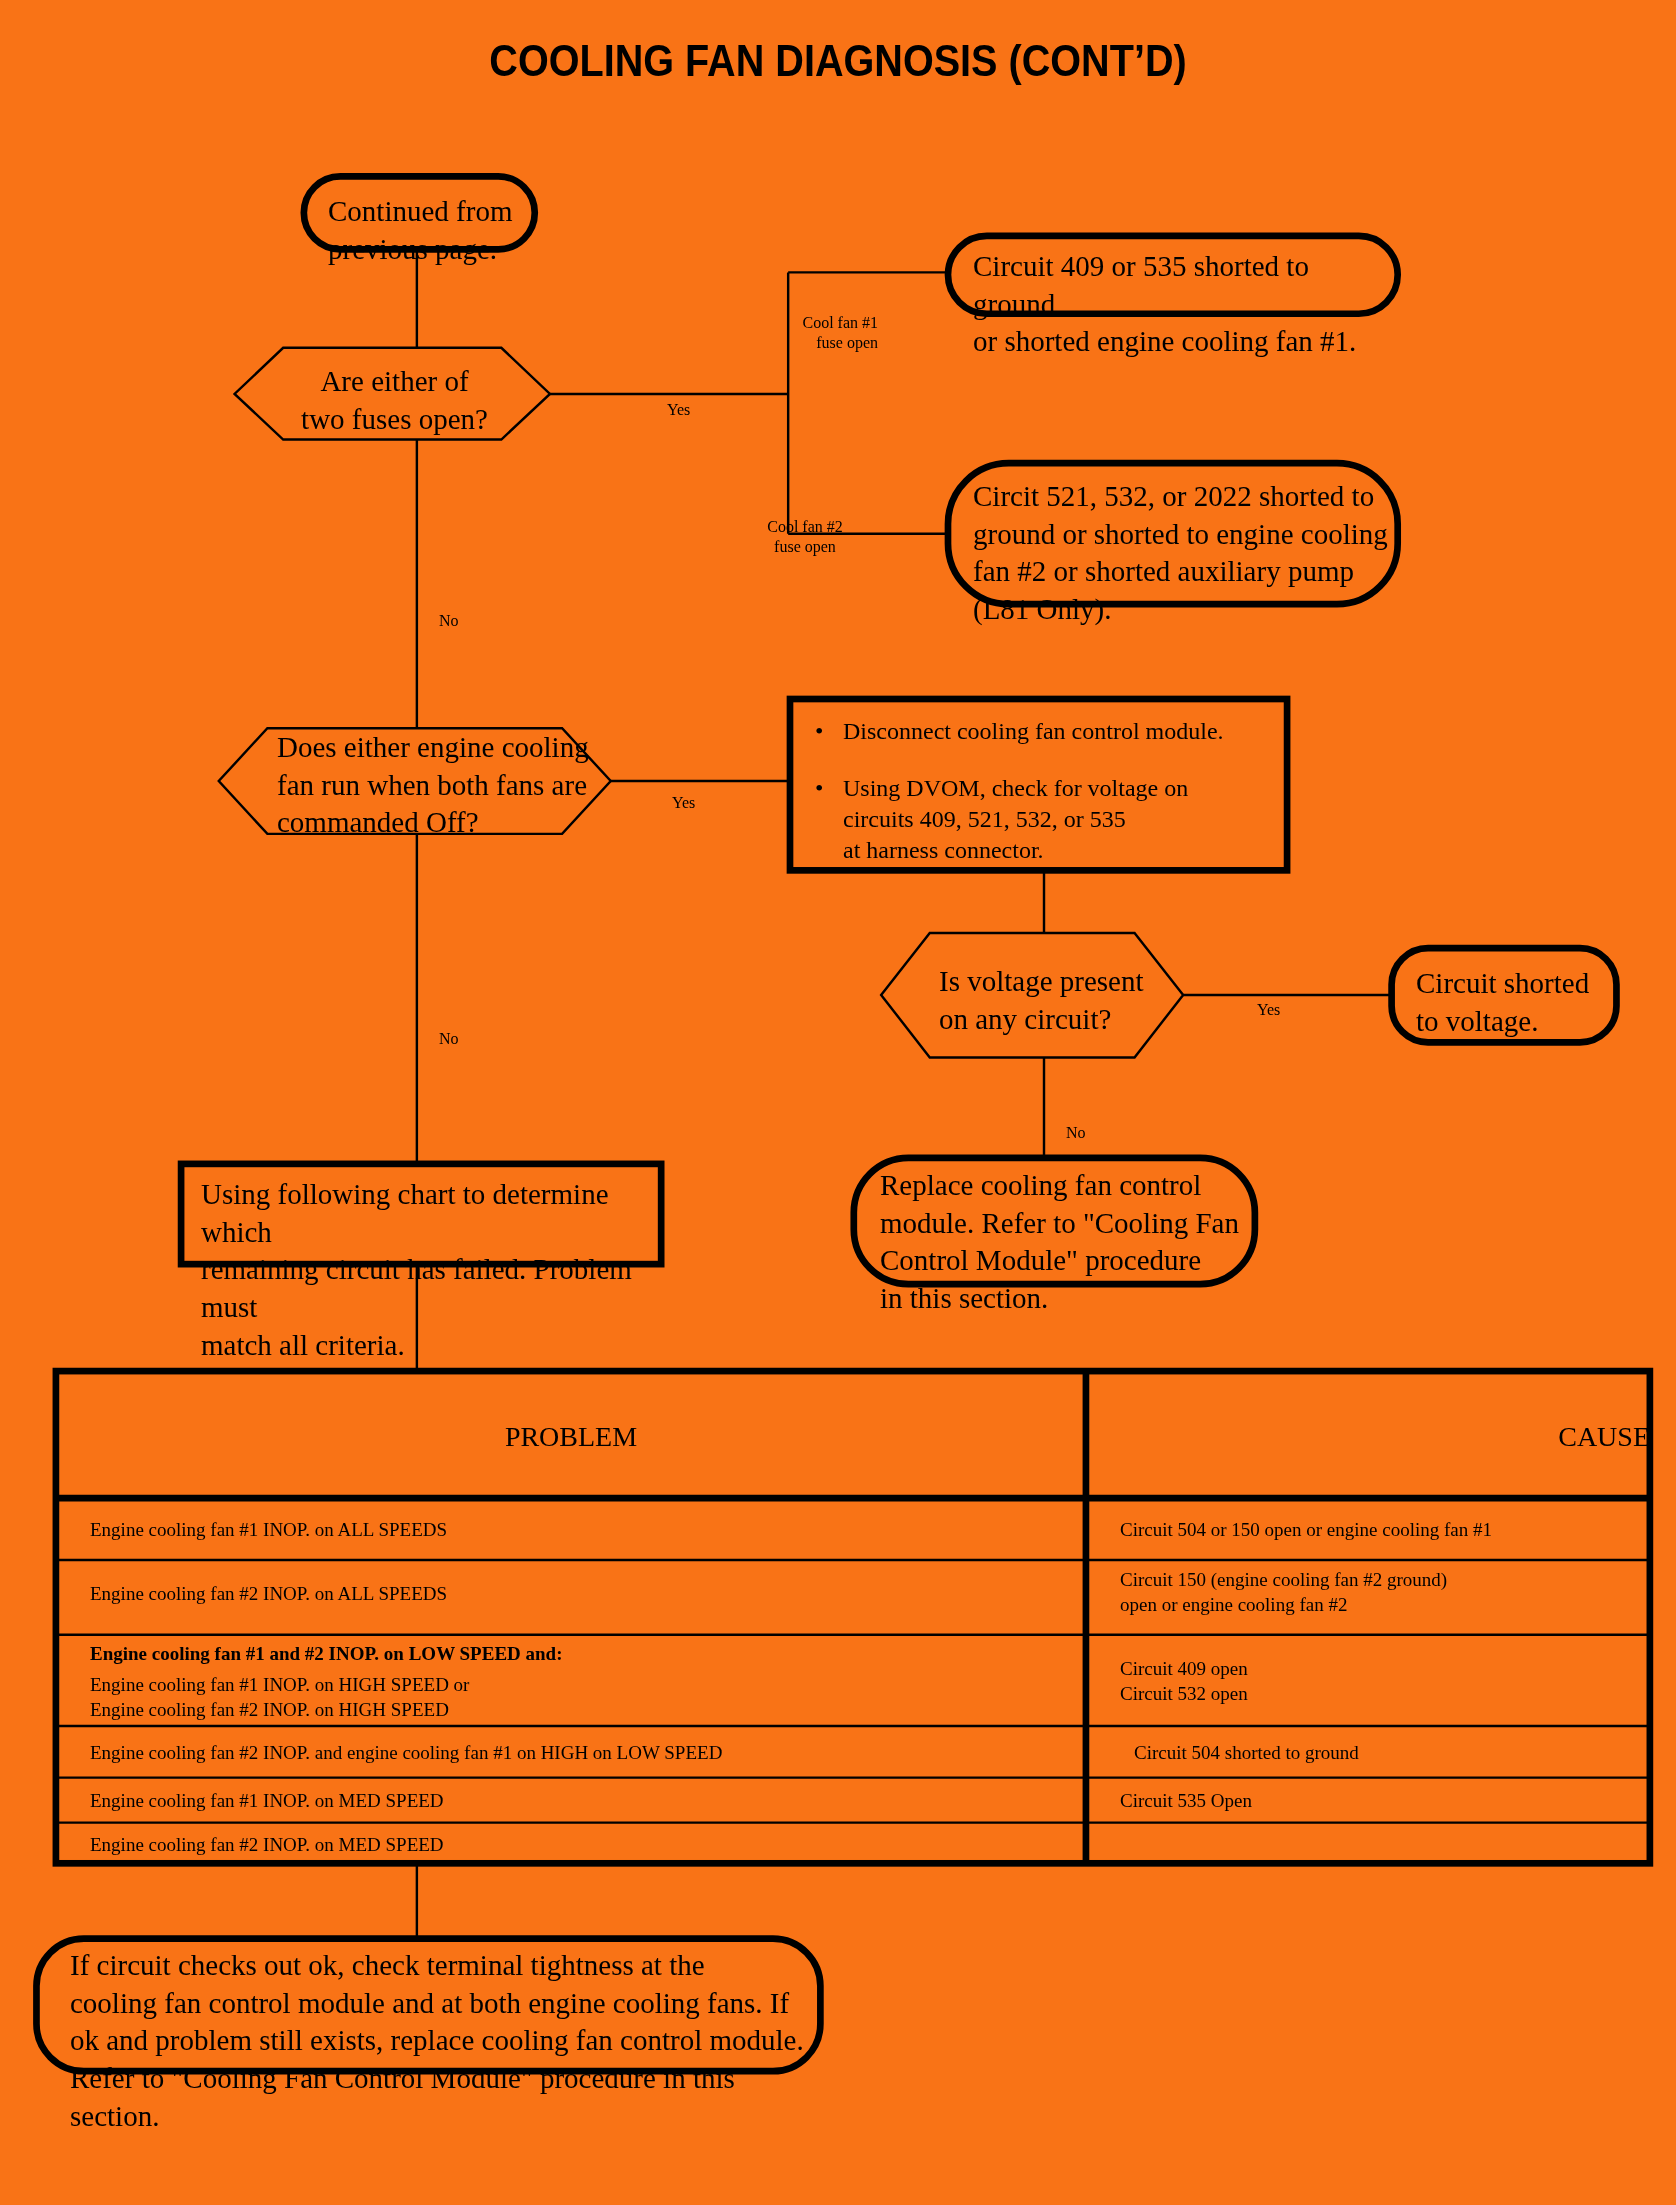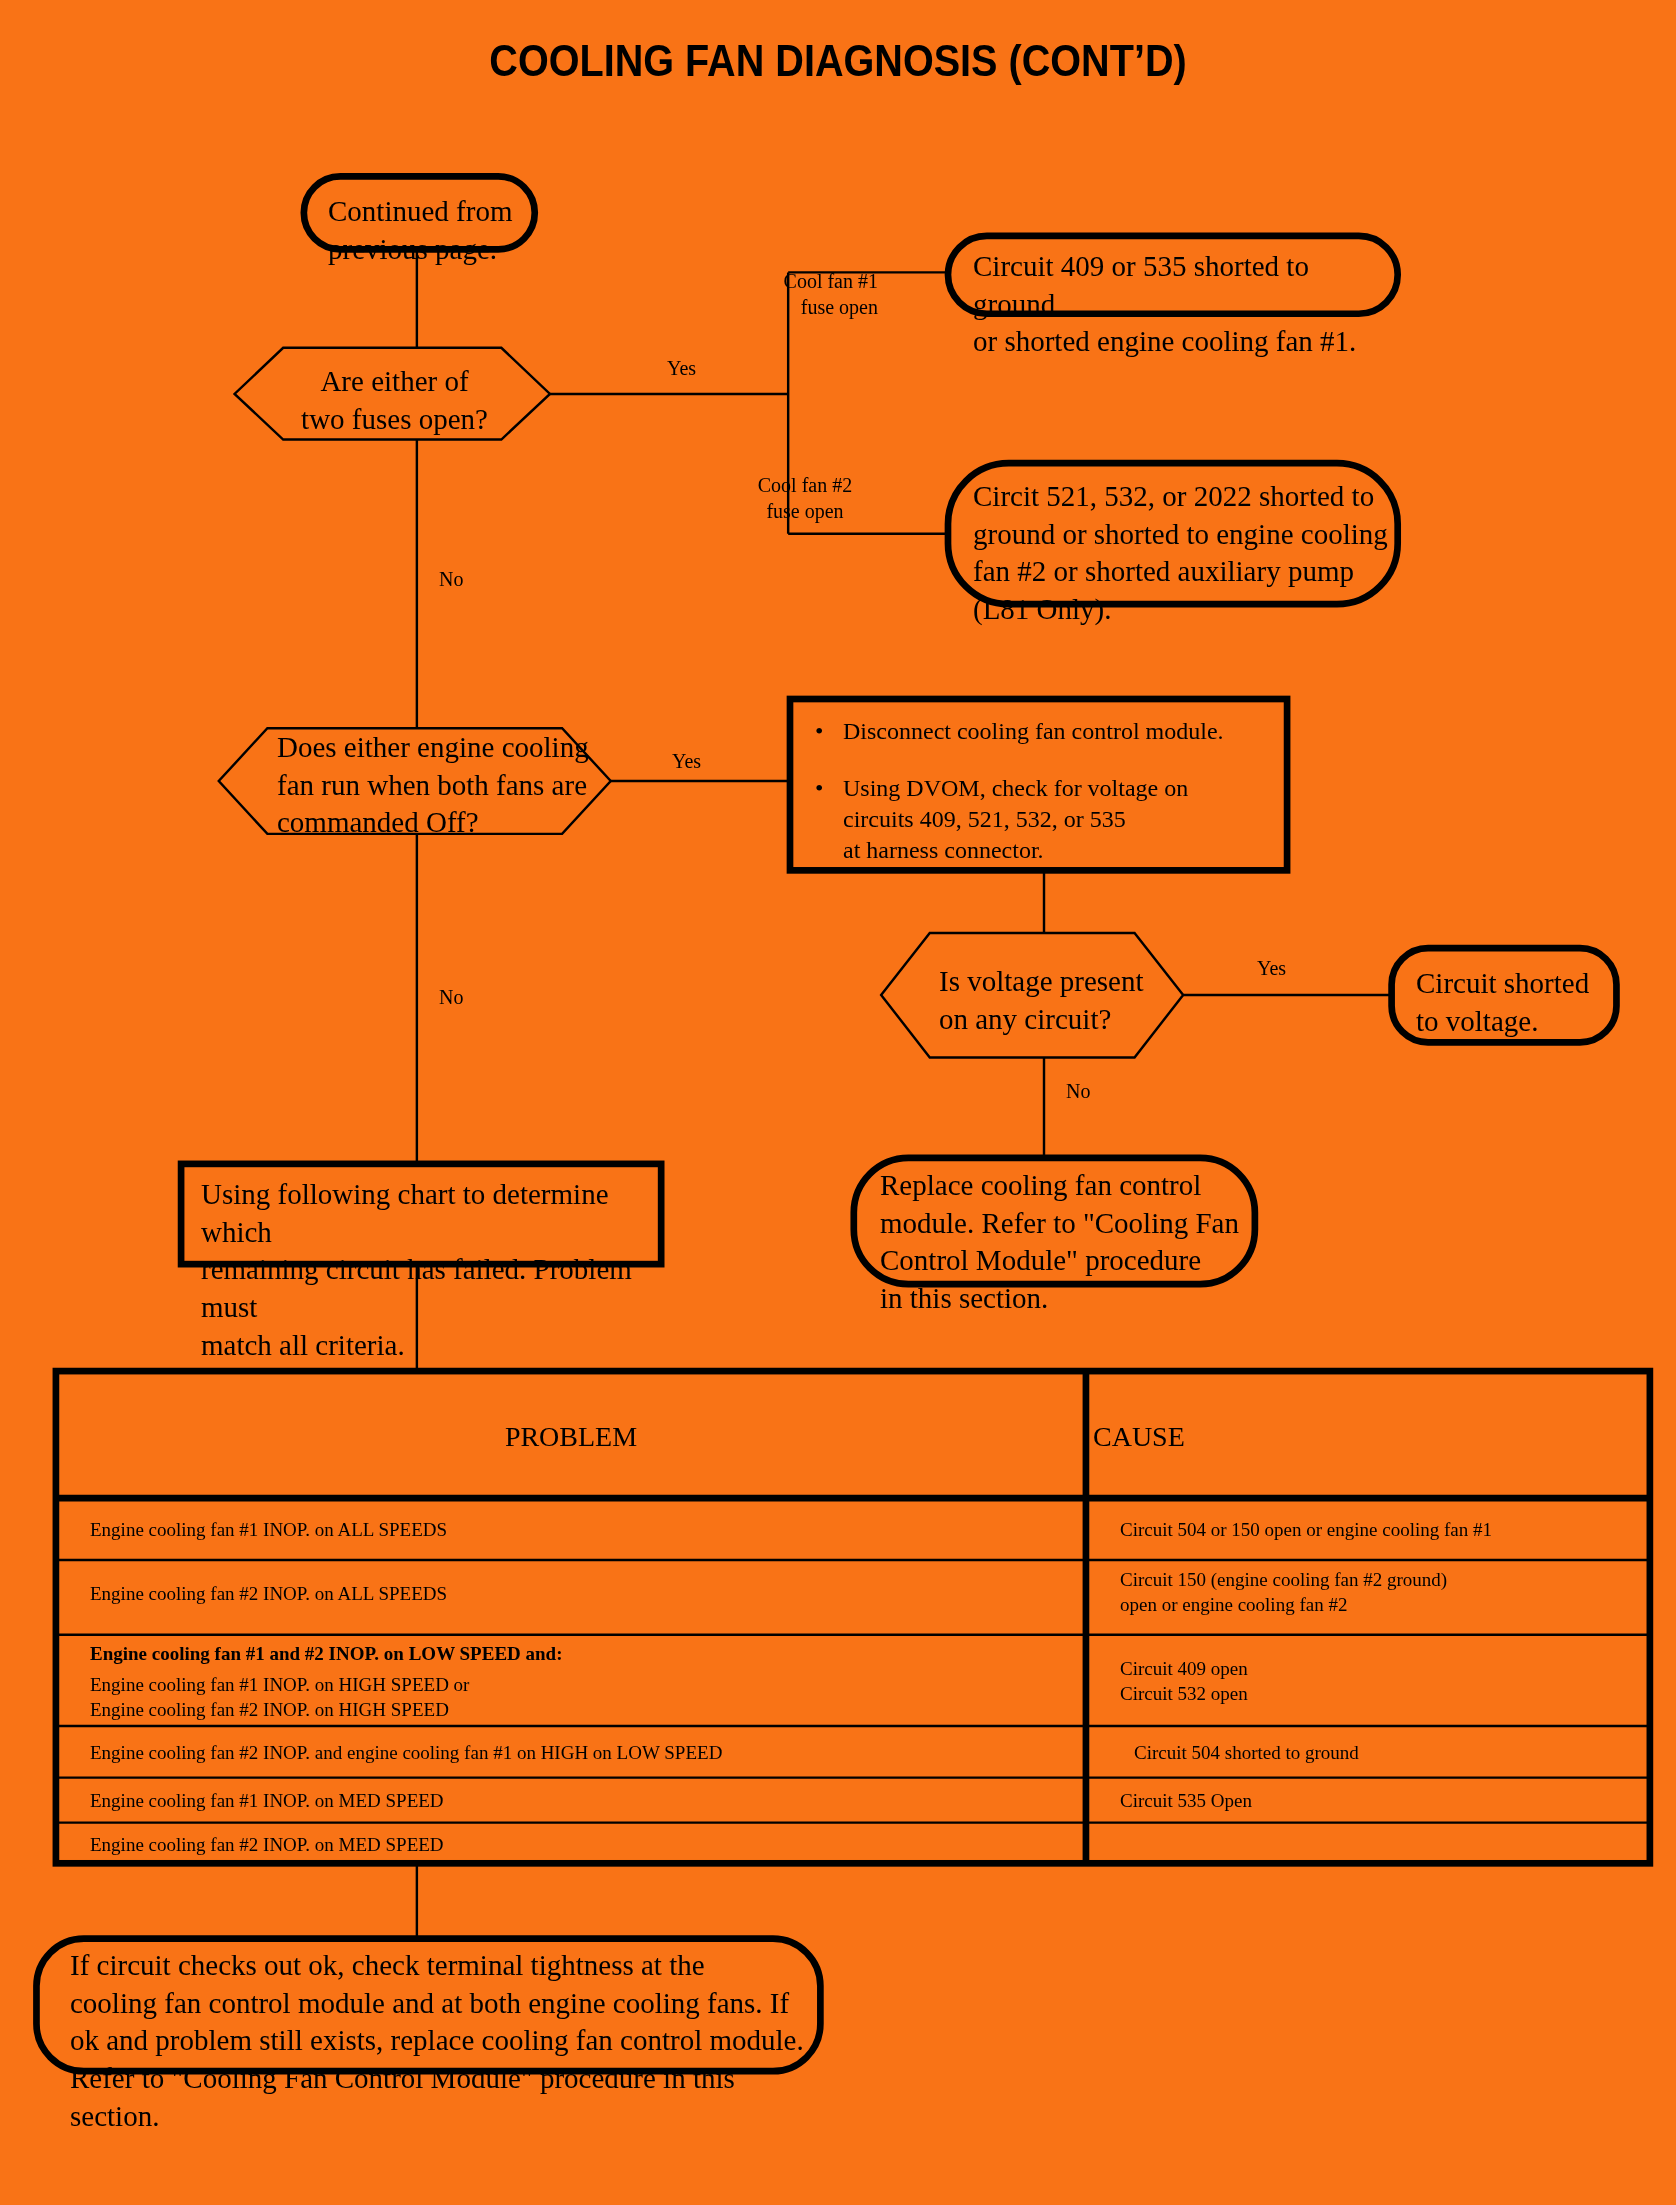--- a/index.html
+++ b/index.html
@@ -44,10 +44,11 @@
   }
   .edge-label{
     position:absolute;
-    font-size:20px;
+    font-size:16px;
     line-height:1.28;
     white-space:pre-line;
     z-index:5;
+    margin-top:44px;
   }
   .tbl-text{
     position:absolute;

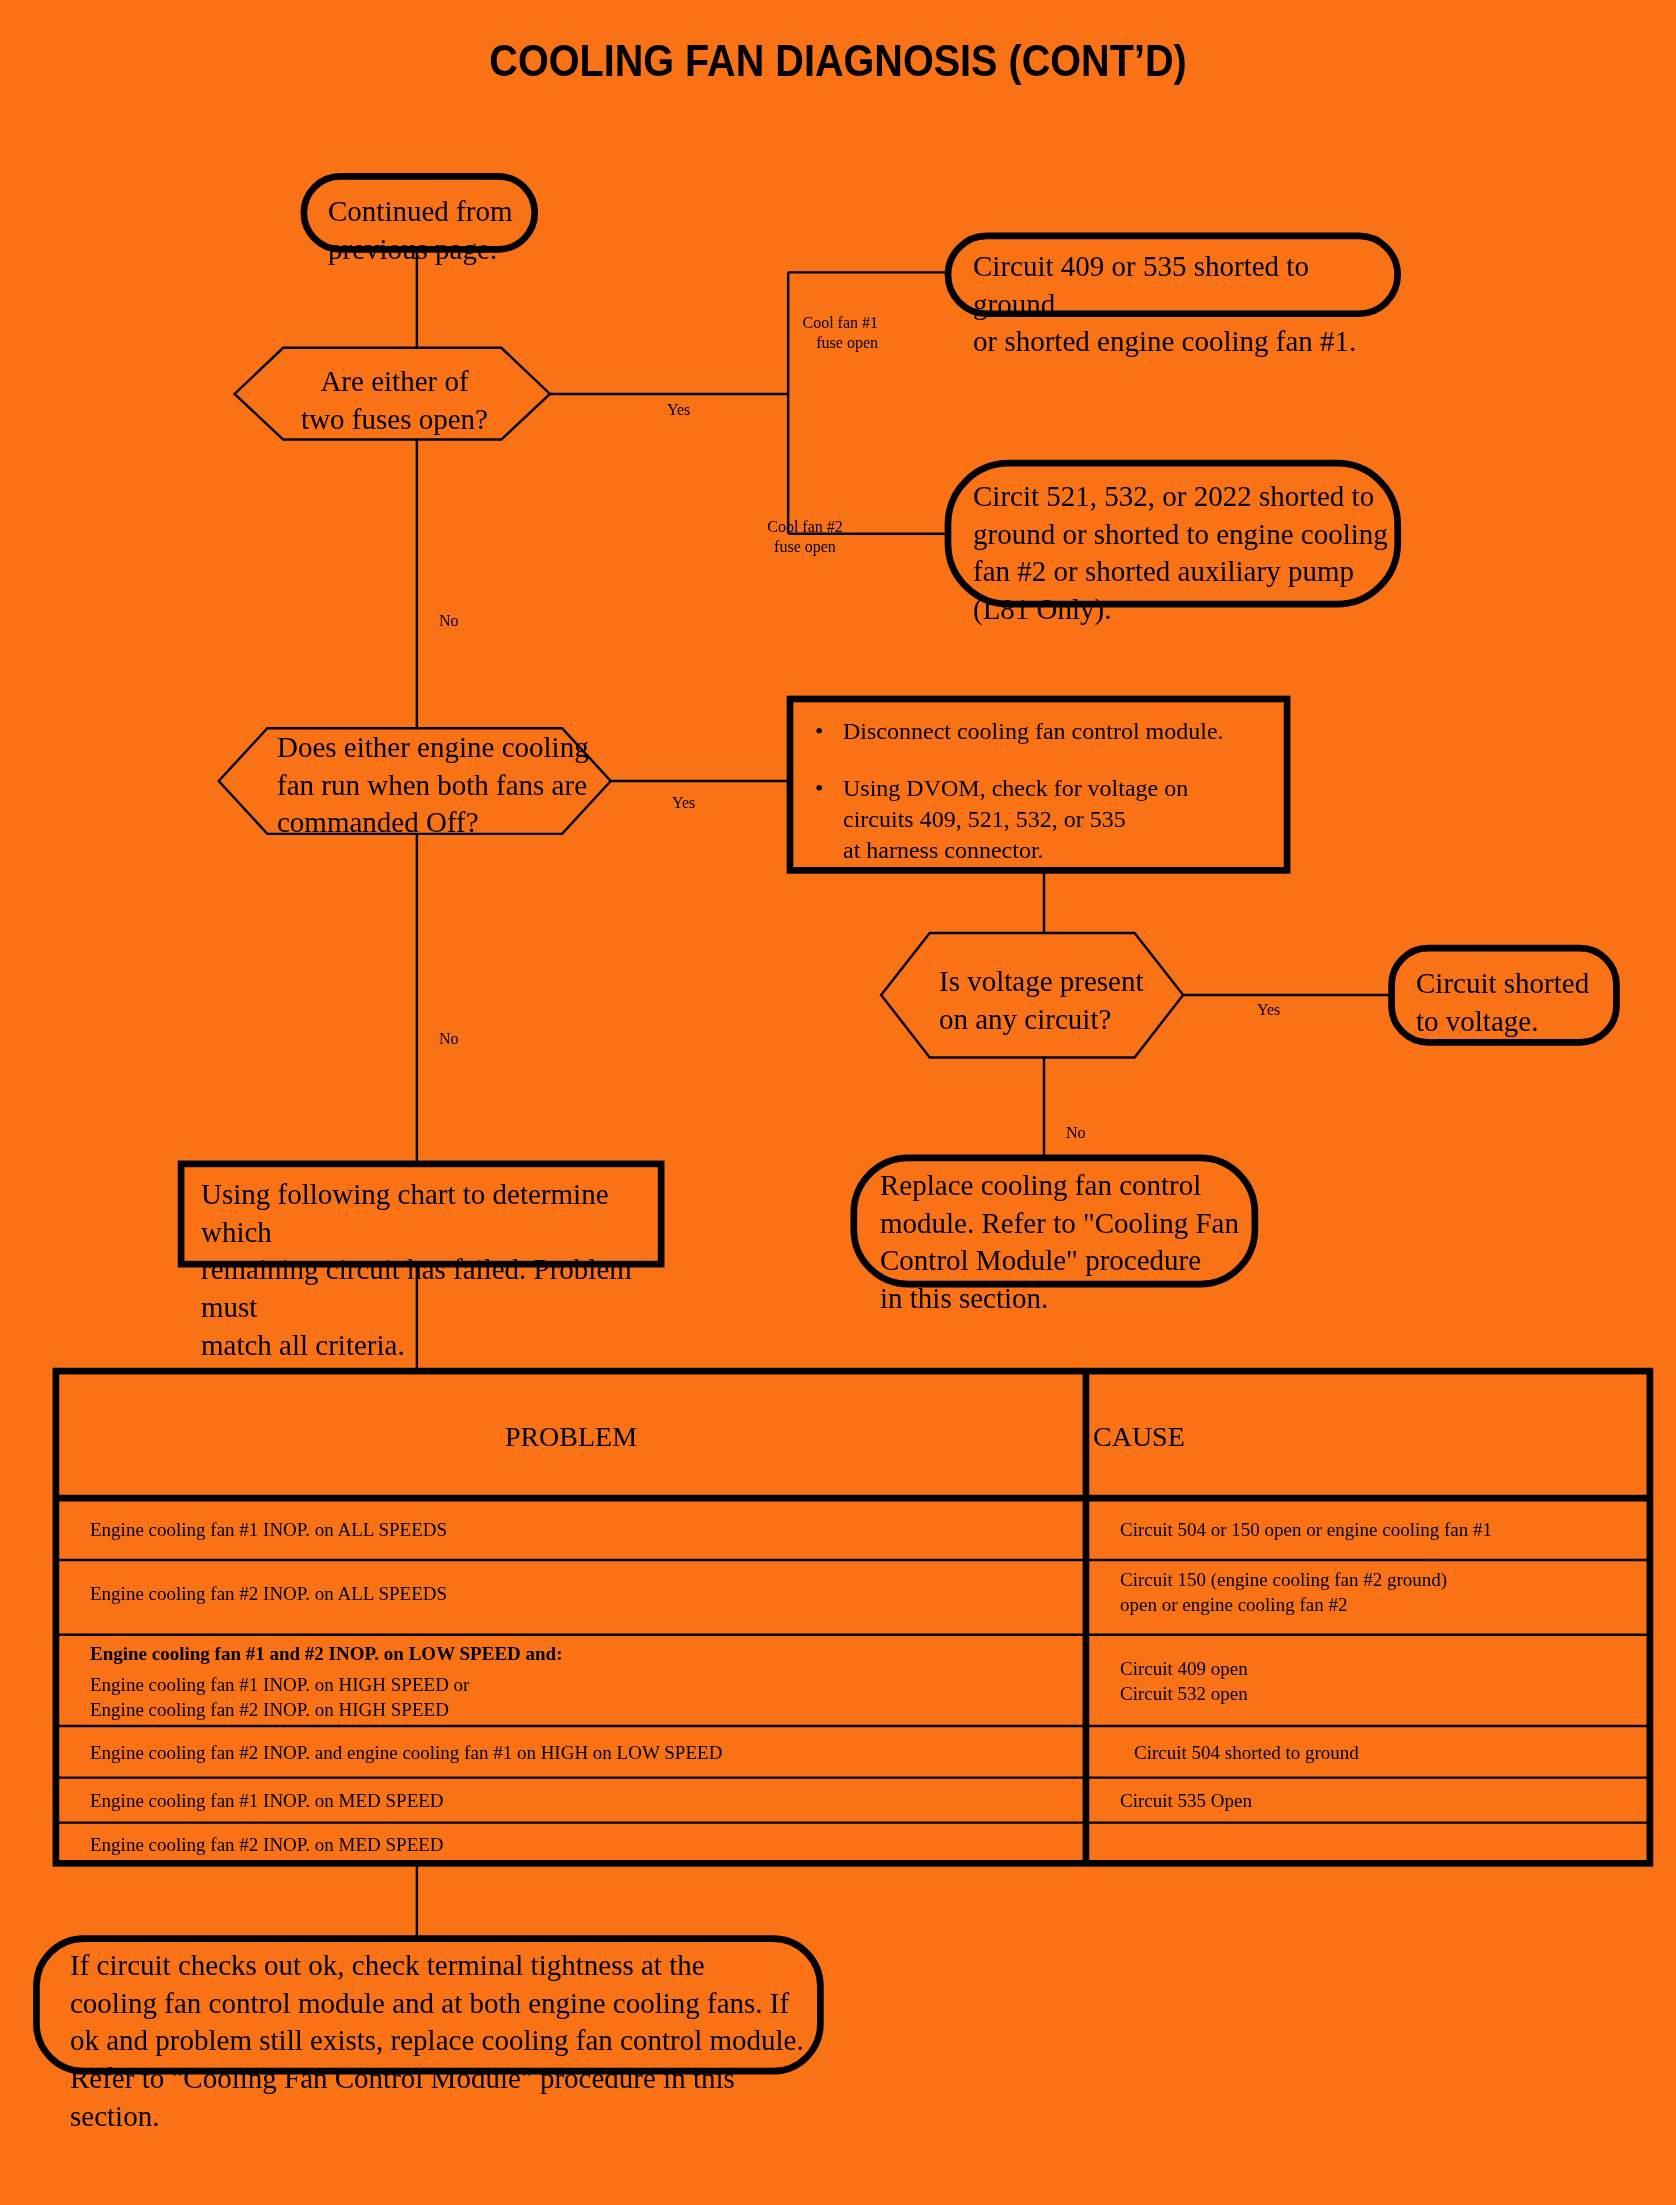--- a/index.html
+++ b/index.html
@@ -226,7 +226,7 @@
 Refer to "Cooling Fan Control Module" procedure in this section.</div>
 
   <div class="tbl-head" style="left:56px; top:1421px; width:1030px; text-align:center;">PROBLEM</div>
-  <div class="tbl-head" style="left:1093px; top:1421px; width:557px; text-align:left;">CAUSE</div>
+  <div class="tbl-head" style="left:1093px; top:1421px; width:557px; text-align:right;">CAUSE</div>
 
   <div class="tbl-text" style="left:90px; top:1517px; width:979px;">Engine cooling fan #1 INOP. on ALL SPEEDS</div>
   <div class="tbl-text" style="left:1120px; top:1517px; width:523px;">Circuit 504 or 150 open or engine cooling fan #1</div>

